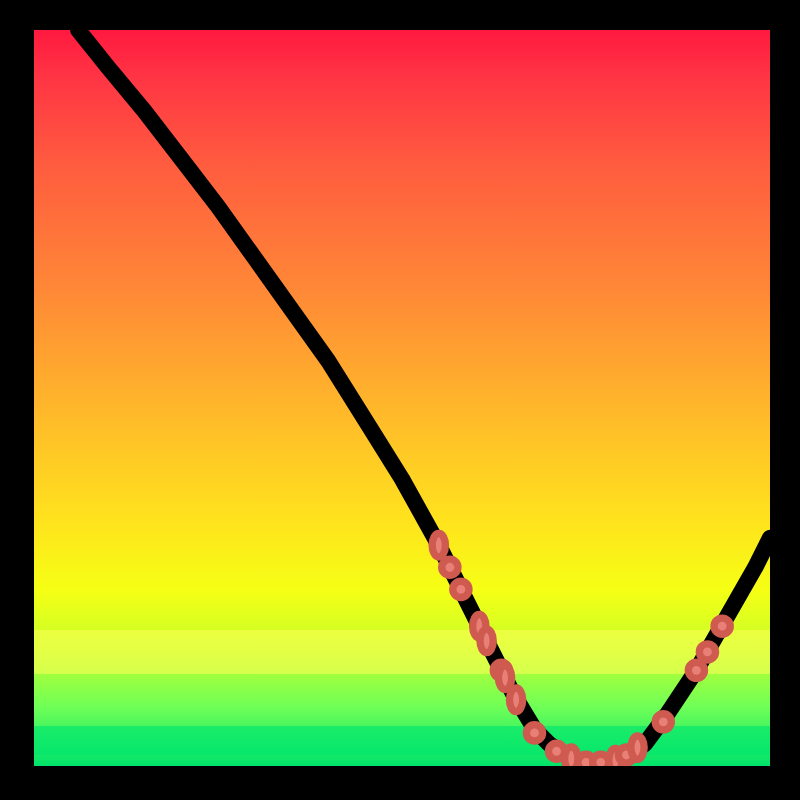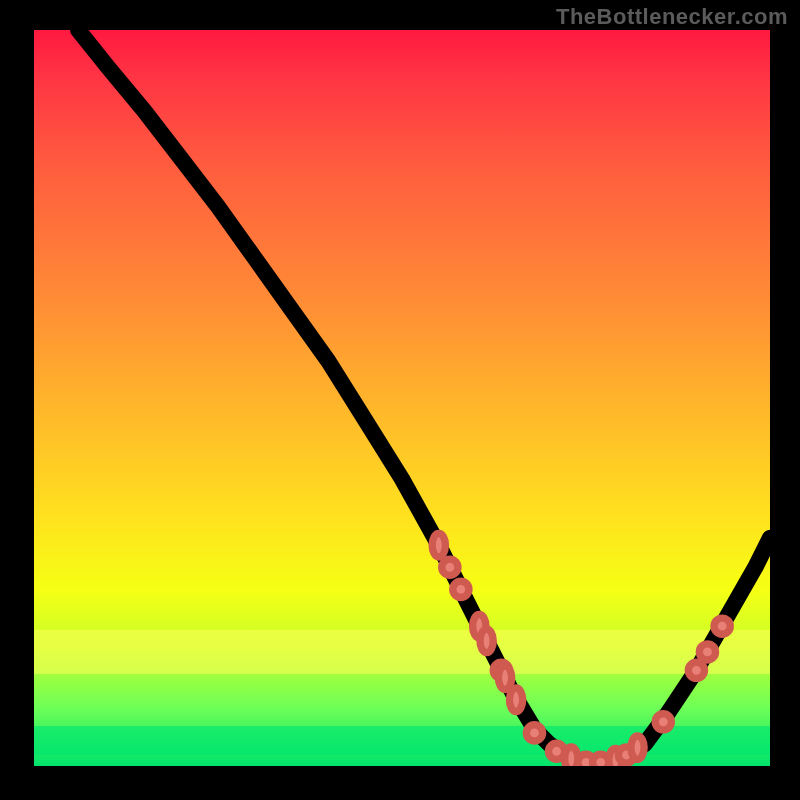--- a/index.html
+++ b/index.html
@@ -139,7 +139,6 @@
   <div class="right-strip"></div>
   <div class="bottom-strip"></div>
 
-  <div class="watermark">TheBottlenecker.com</div>
 
   <div class="plot">
     <div class="gradient"></div>

